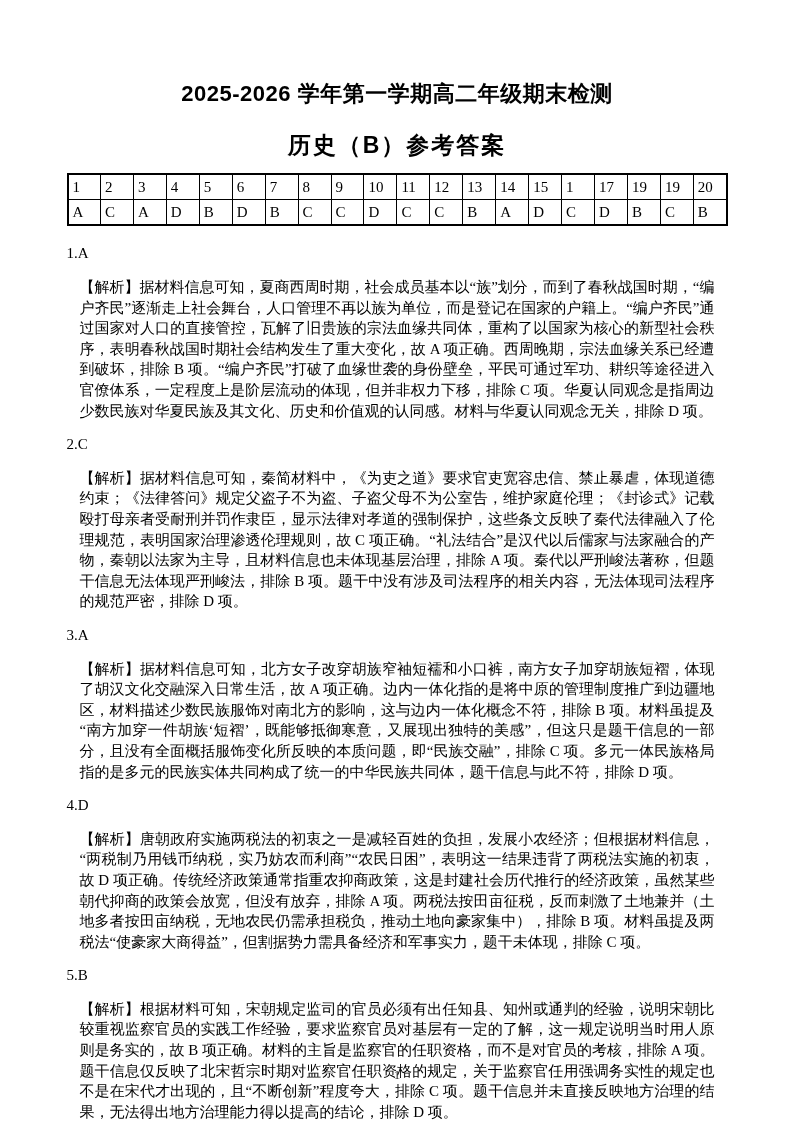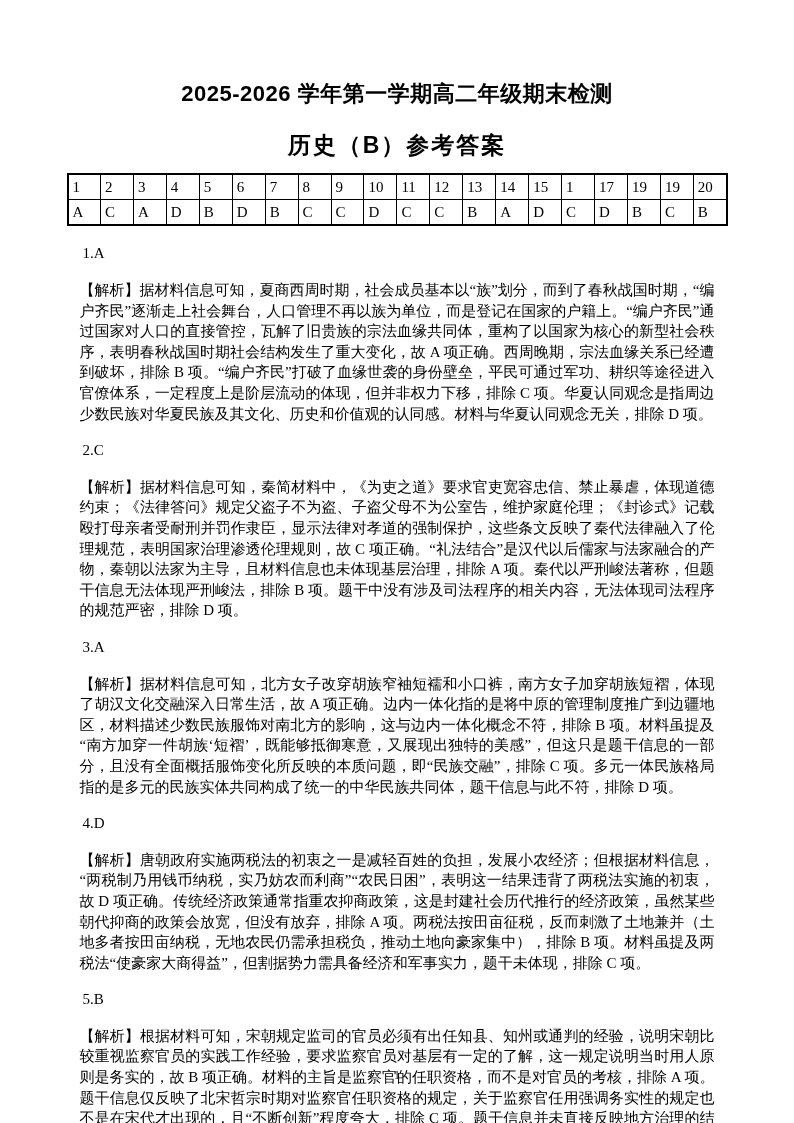--- a/index.html
+++ b/index.html
@@ -57,7 +57,7 @@
     text-align: justify;
   }
   .answer-section { margin: 0; }
-  .section-label { margin: 16px; }
+  .section-label { margin: 0; }
   .section-explanation { margin: 13px; }
   .answer-section:last-child .section-explanation {
     padding-left: 21px;

